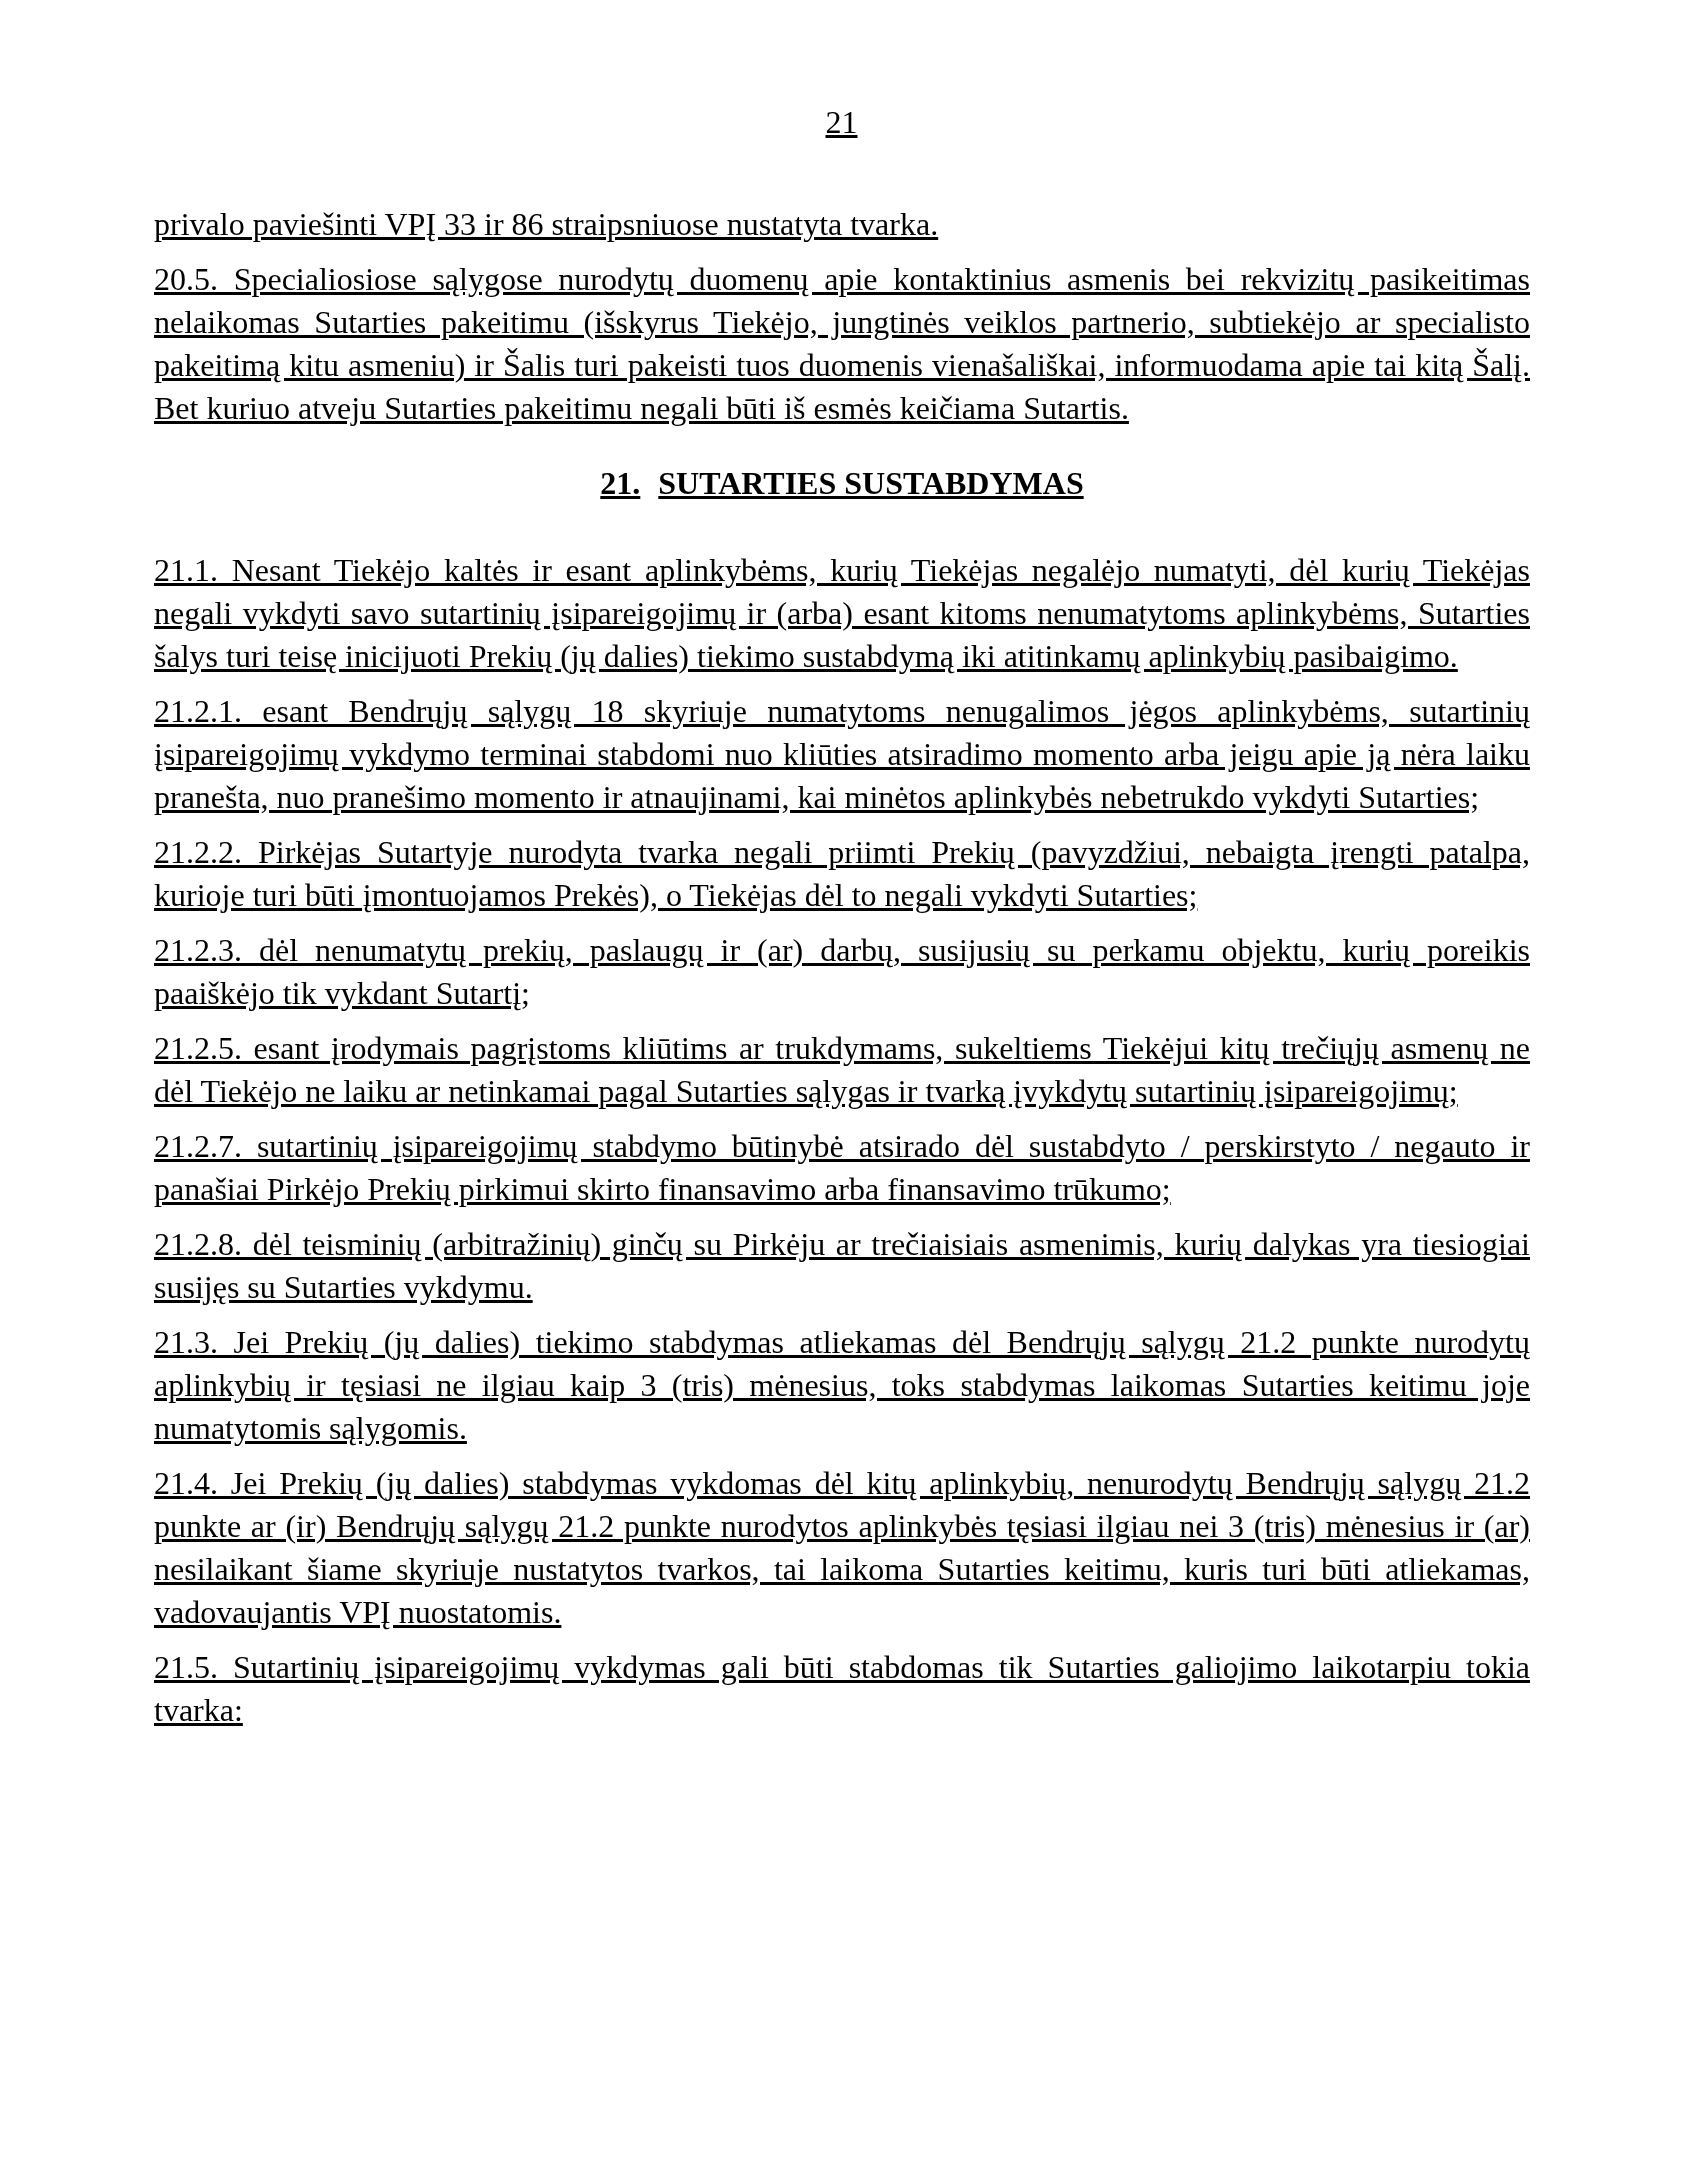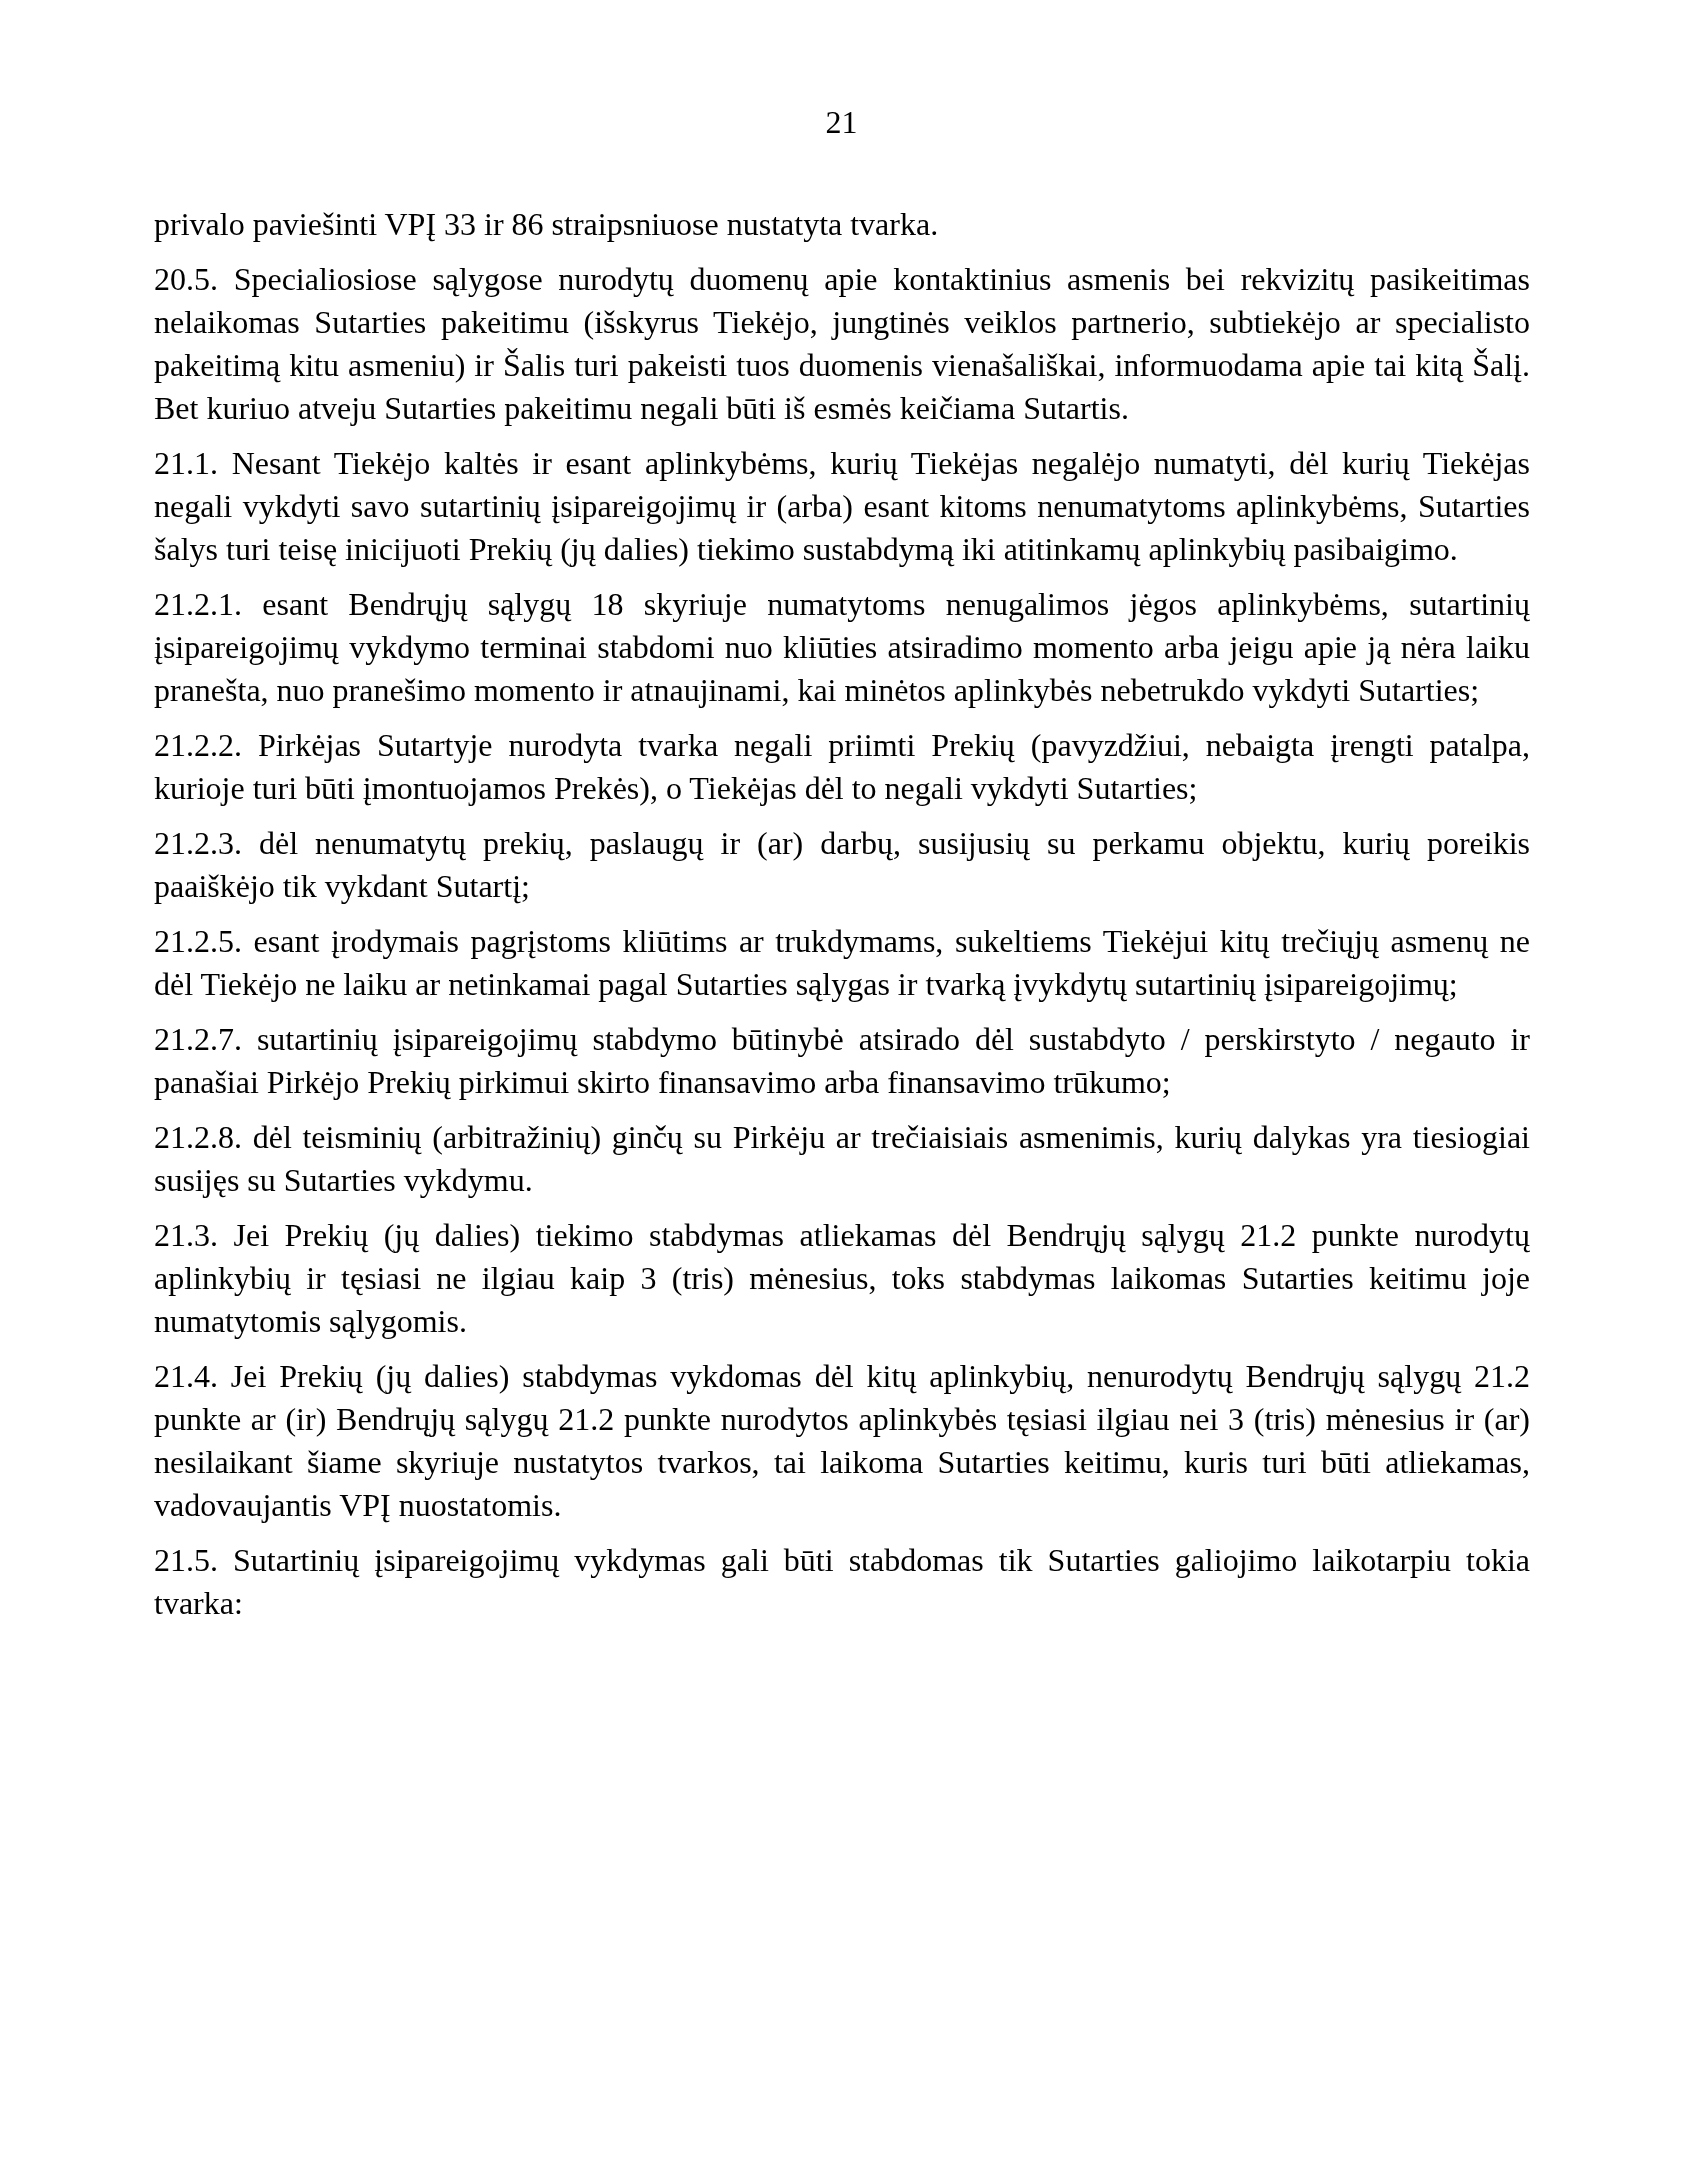--- a/index.html
+++ b/index.html
@@ -17,6 +17,7 @@
     box-sizing: border-box;
     padding: 101px 142px 0 142px;
     overflow: hidden;
+    text-decoration: underline;
   }
   .page-number {
     text-align: center;

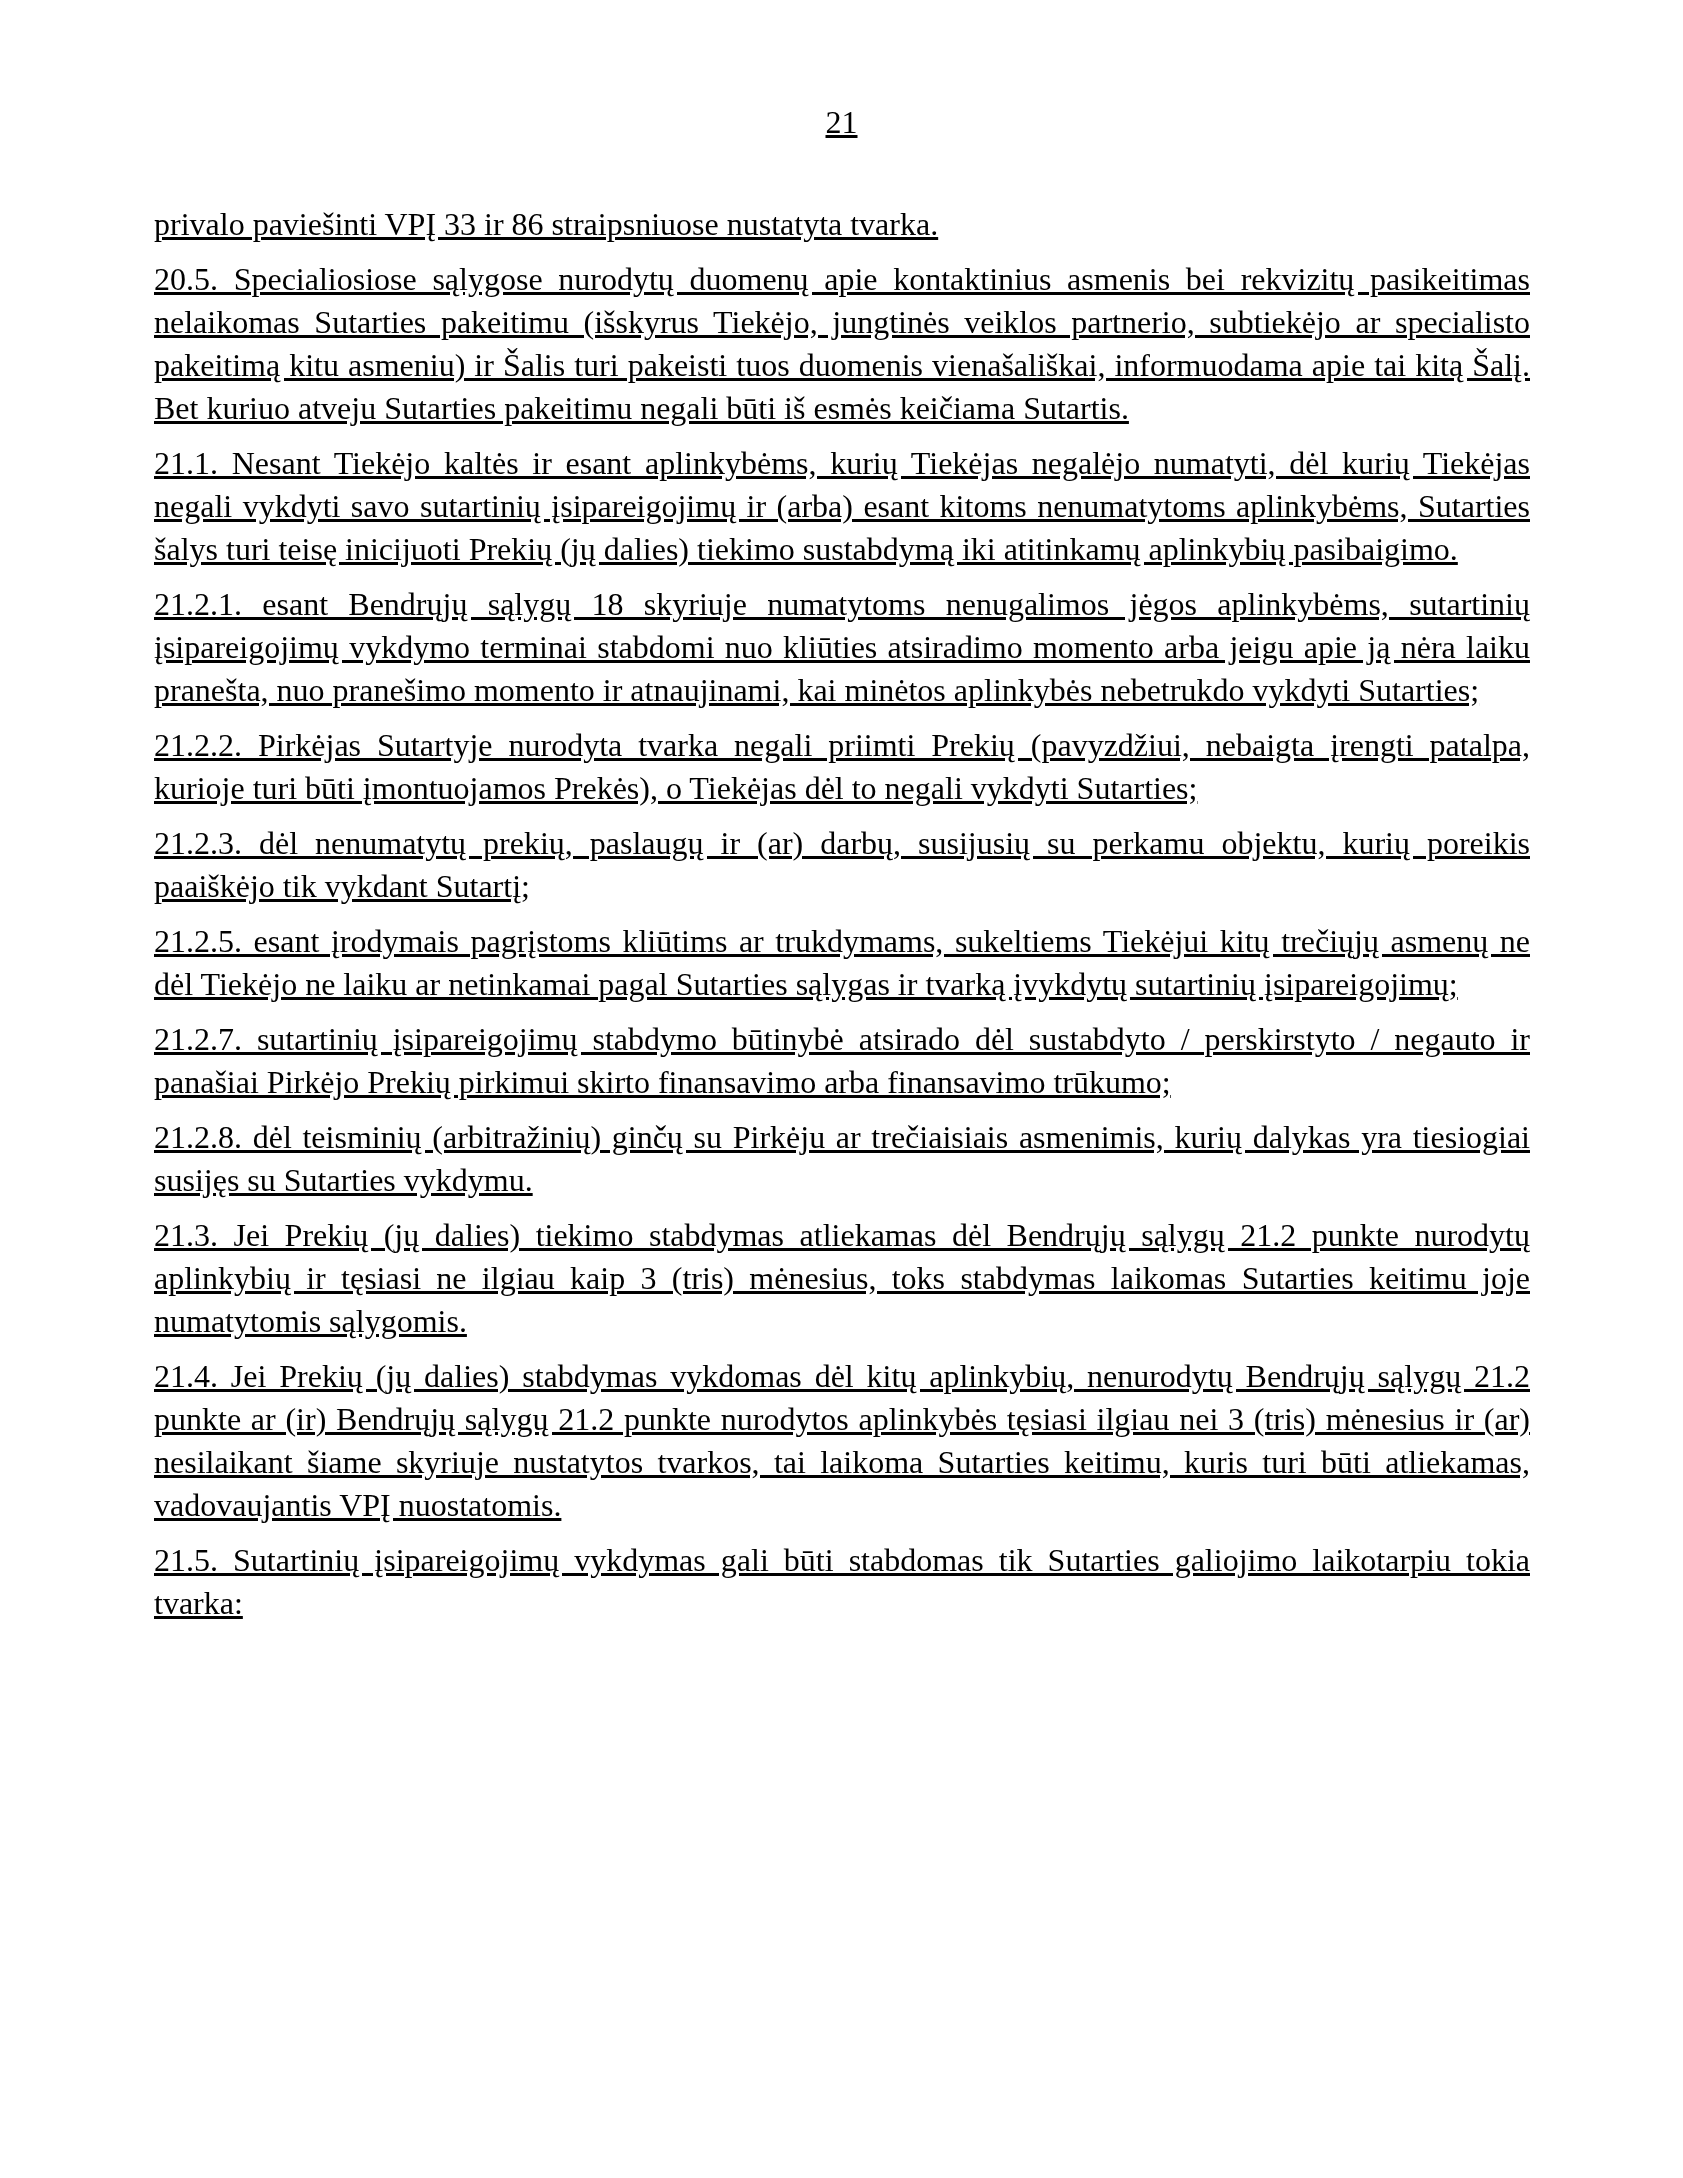--- a/index.html
+++ b/index.html
@@ -59,6 +59,9 @@
 
     <p class="para">20.5. Specialiosiose sąlygose nurodytų duomenų apie kontaktinius asmenis bei rekvizitų pasikeitimas nelaikomas Sutarties pakeitimu (išskyrus Tiekėjo, jungtinės veiklos partnerio, subtiekėjo ar specialisto pakeitimą kitu asmeniu) ir Šalis turi pakeisti tuos duomenis vienašališkai, informuodama apie tai kitą Šalį. Bet kuriuo atveju Sutarties pakeitimu negali būti iš esmės keičiama Sutartis.</p>
 
+    <div class="section-heading">
+      <span class="heading-number">21.</span><span class="heading-title">SUTARTIES SUSTABDYMAS</span>
+    </div>
 
     <p class="para">21.1. Nesant Tiekėjo kaltės ir esant aplinkybėms, kurių Tiekėjas negalėjo numatyti, dėl kurių Tiekėjas negali vykdyti savo sutartinių įsipareigojimų ir (arba) esant kitoms nenumatytoms aplinkybėms, Sutarties šalys turi teisę inicijuoti Prekių (jų dalies) tiekimo sustabdymą iki atitinkamų aplinkybių pasibaigimo.</p>
 

